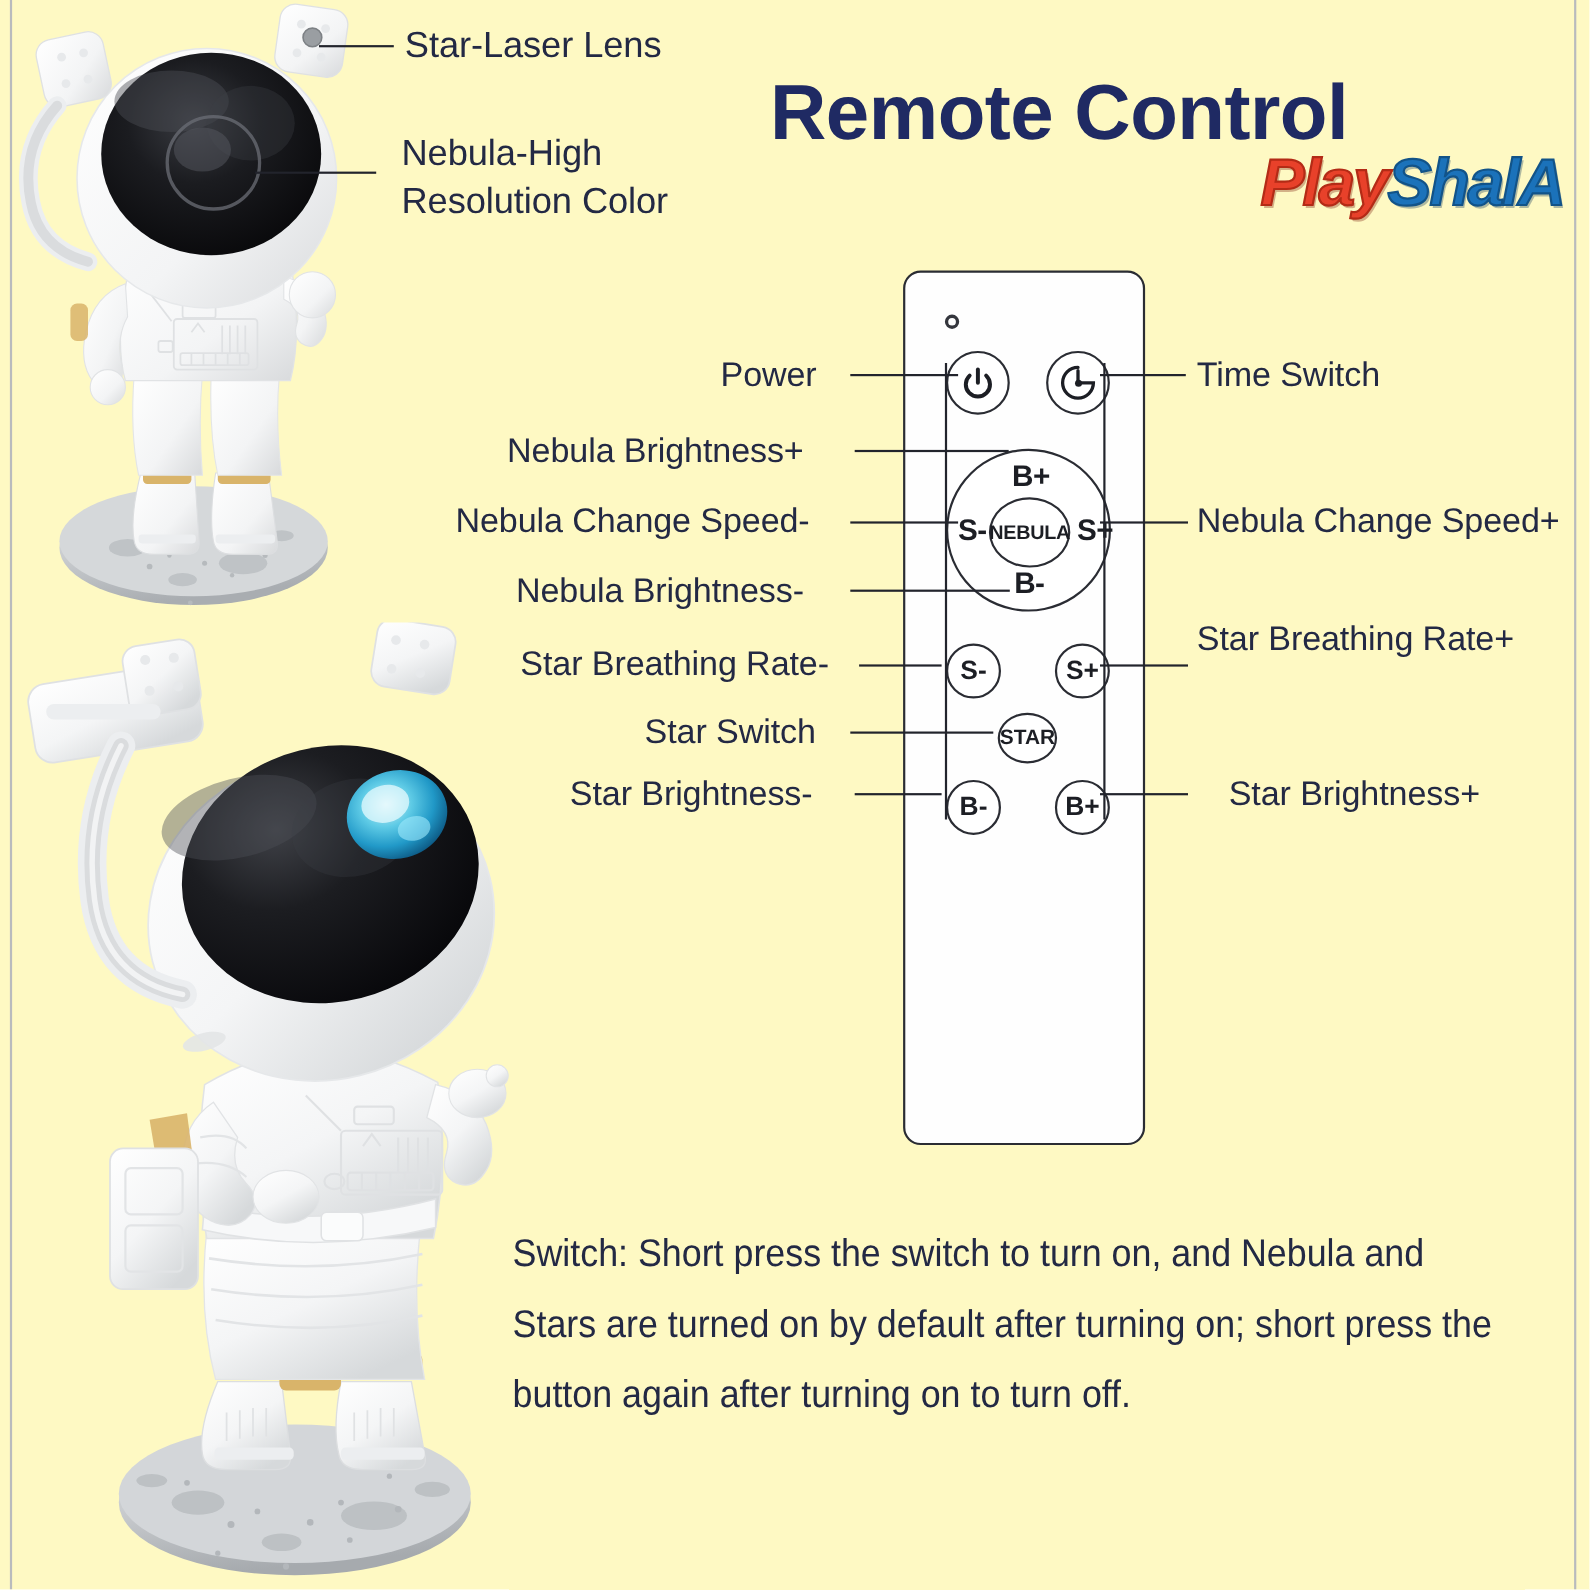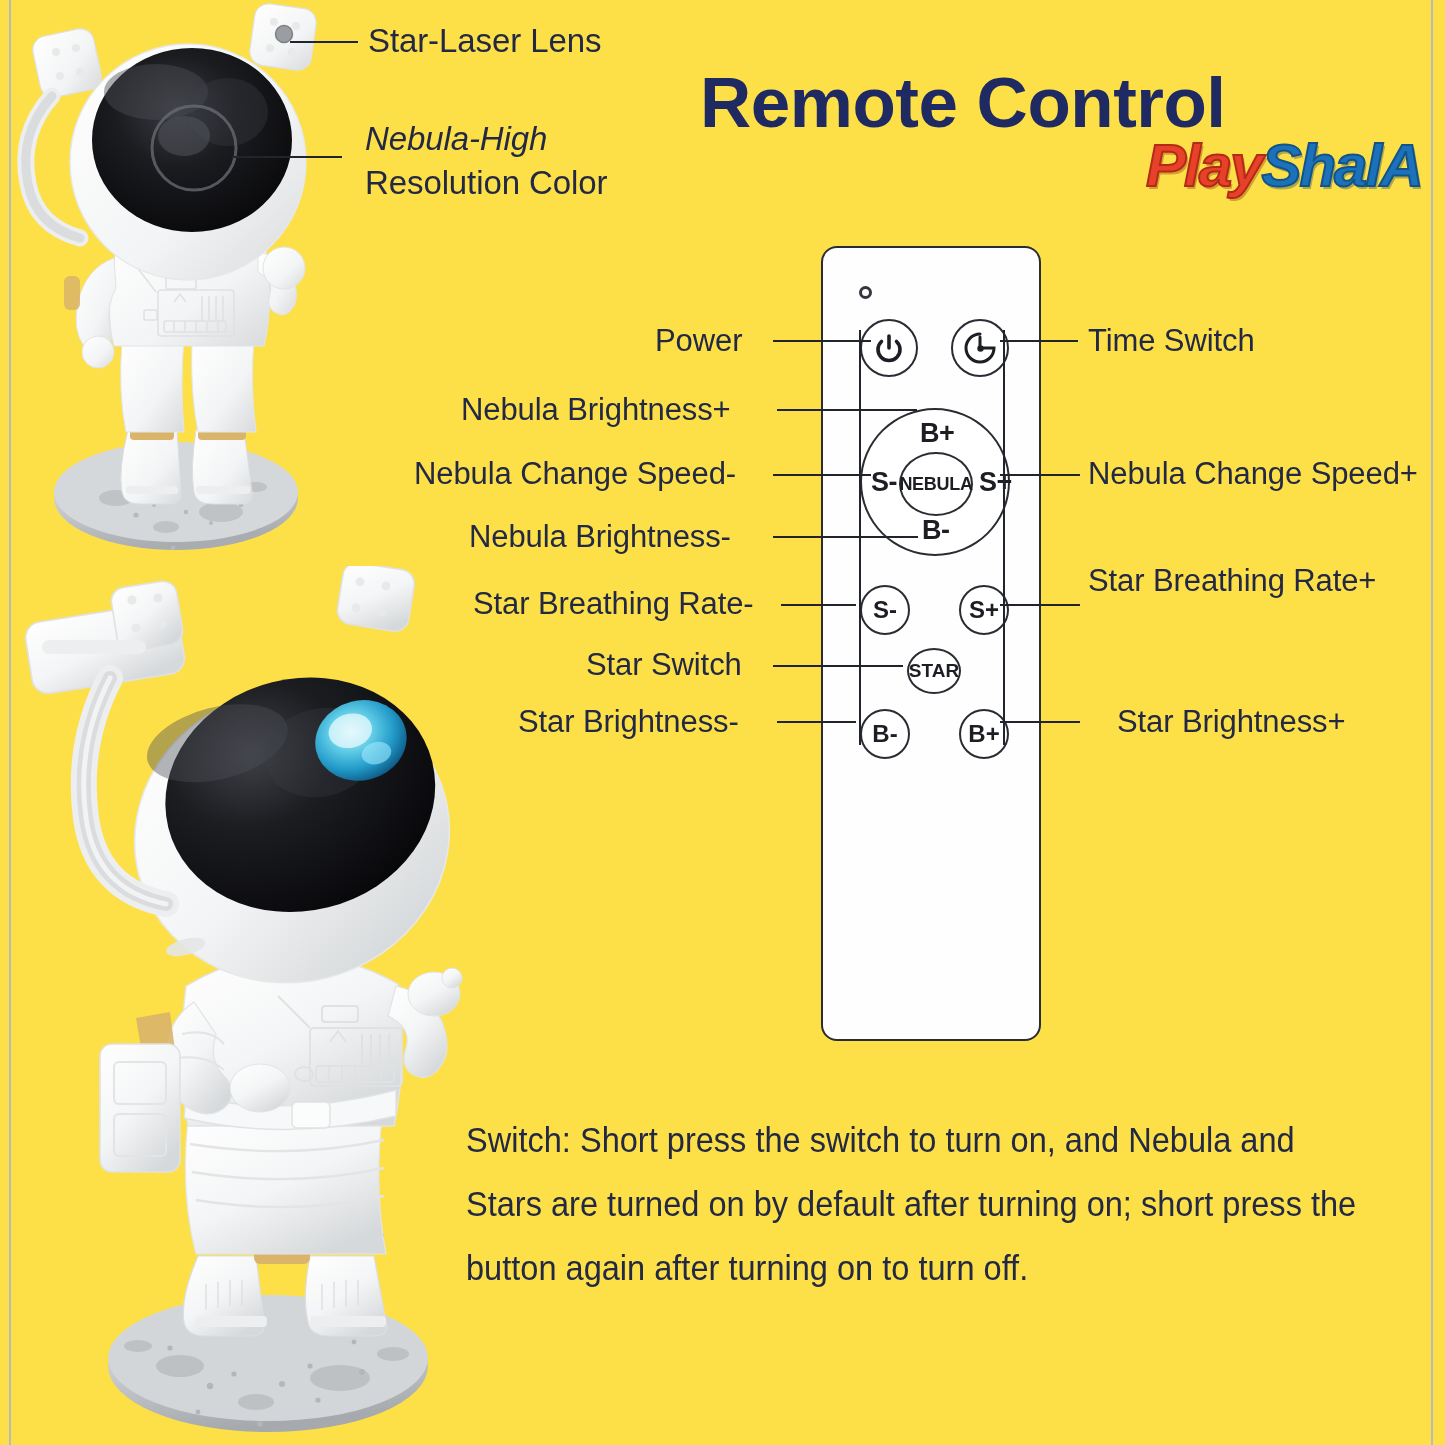--- a/index.html
+++ b/index.html
@@ -12,7 +12,7 @@
   #page {
     position: relative;
     width: 1445px; height: 1445px;
-    background: #fde047;
+    background: #fef9c3;
   }
 
   

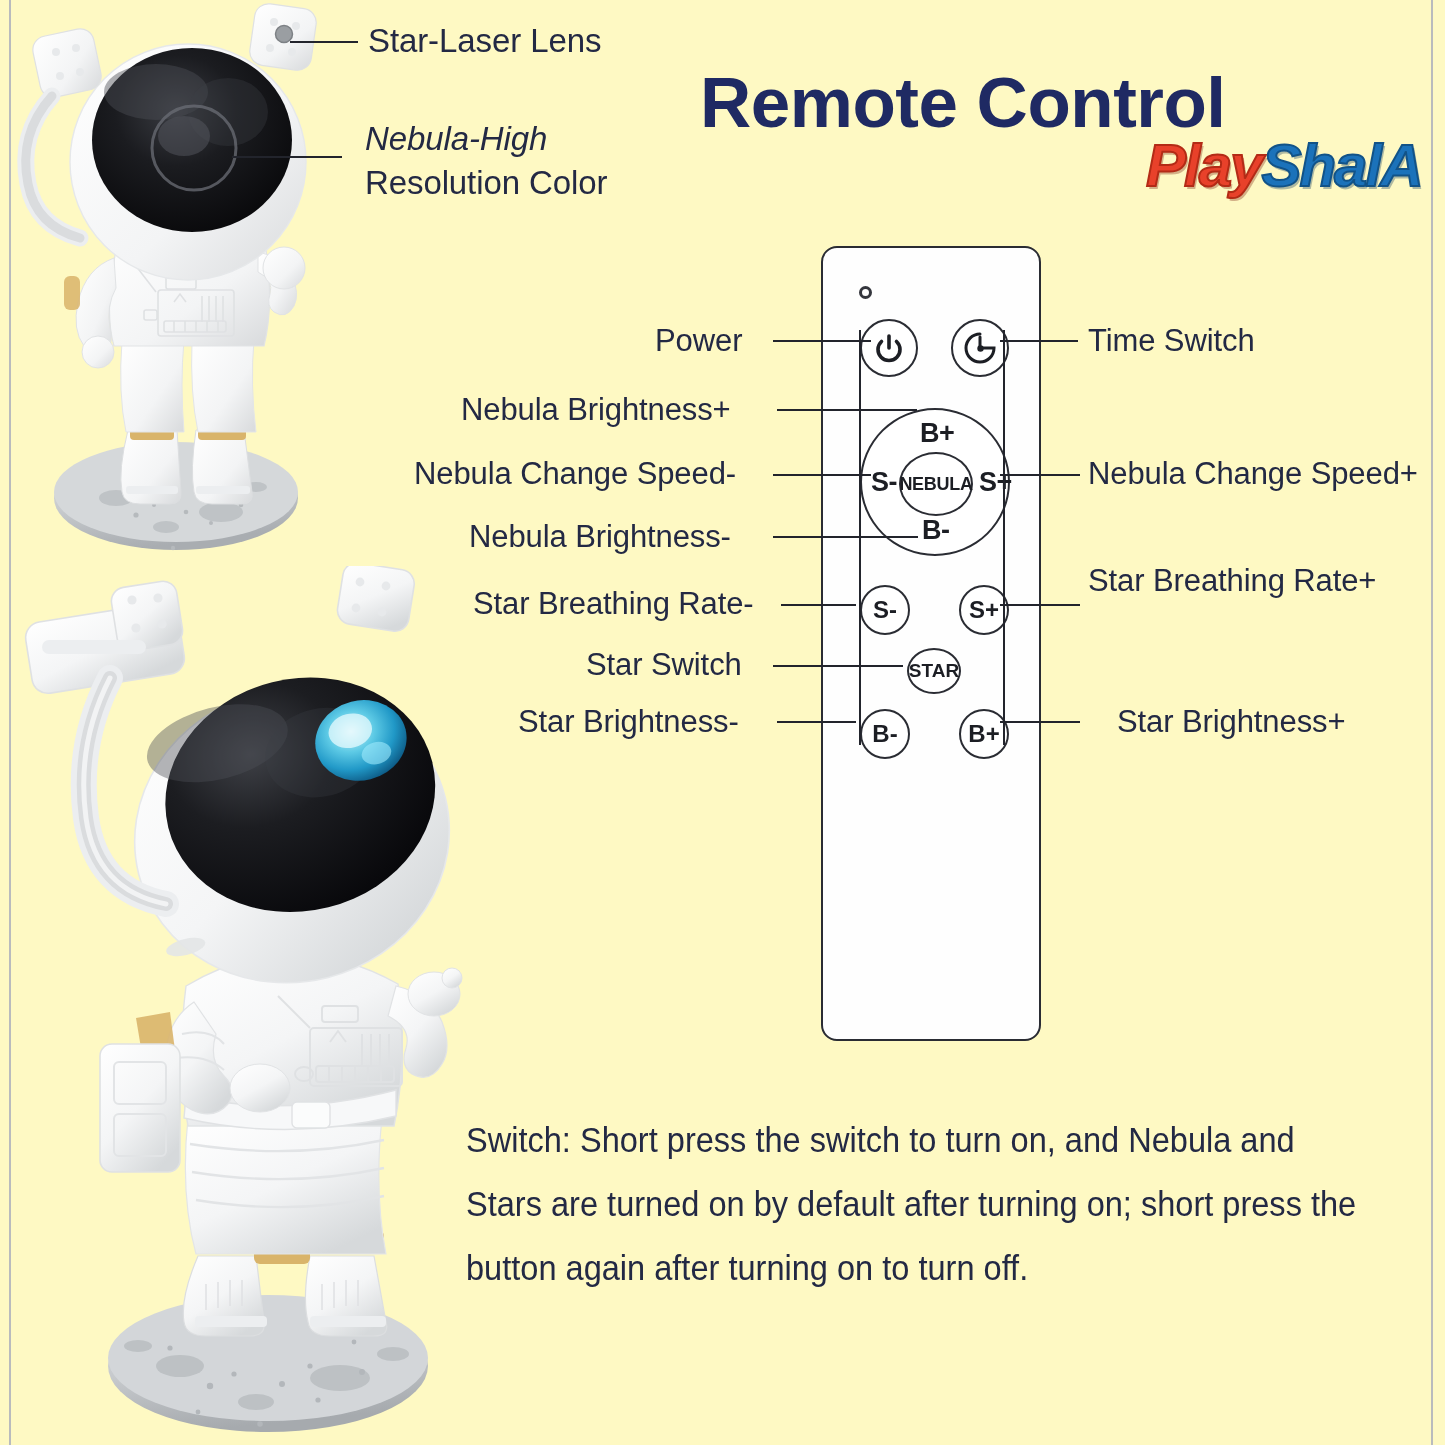--- a/index.html
+++ b/index.html
@@ -260,7 +260,7 @@
 
   <div class="lbl" style="left:368px; top:22px; font-size:33px;">Star-Laser Lens</div>
 
-  <div class="lbl" style="left:365px; top:120px; font-size:33px;font-style:italic;">Nebula-High</div>
+  <div class="lbl" style="left:365px; top:120px; font-size:33px;">Nebula-High</div>
   <div class="lbl" style="left:365px; top:164px; font-size:33px;">Resolution Color</div>
 
   <div id="title">Remote Control</div>

